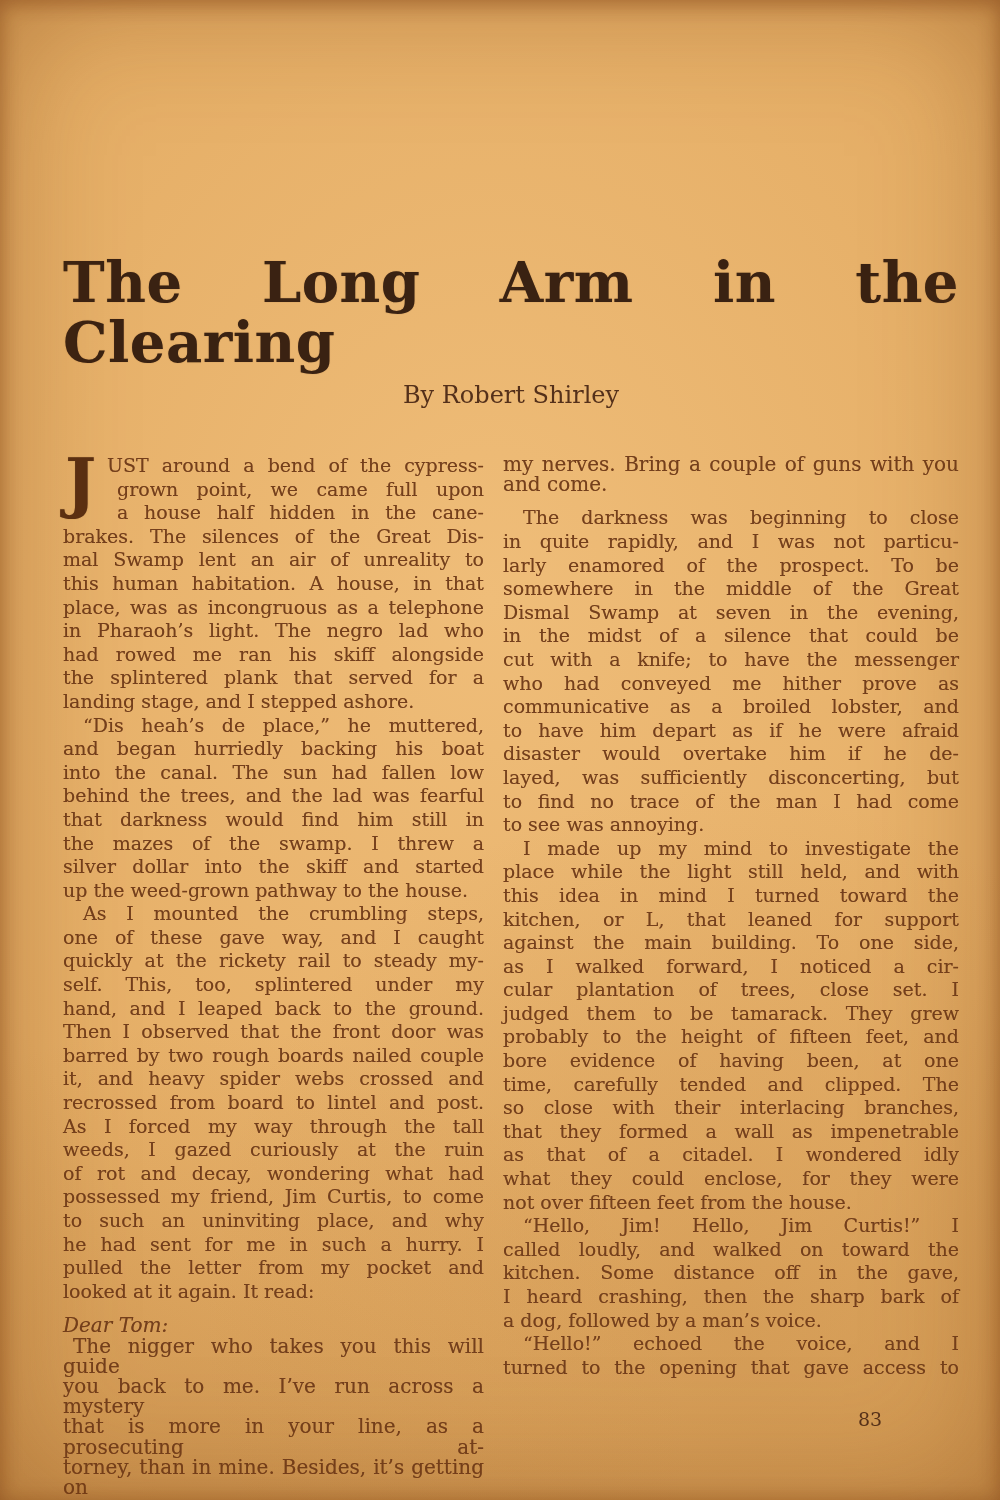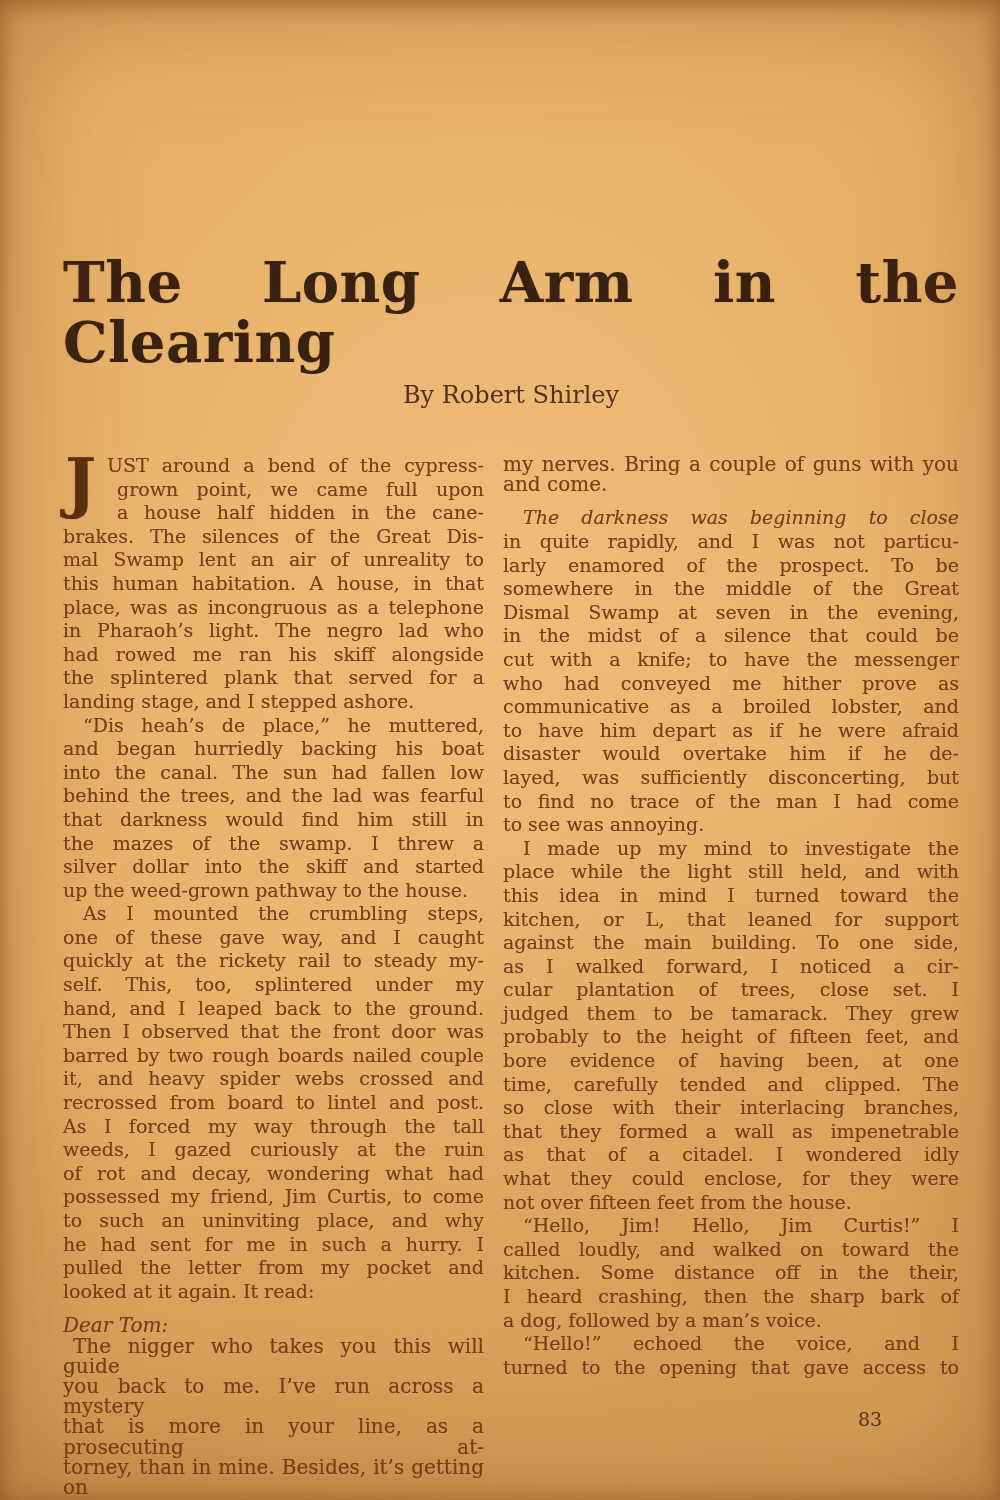--- a/index.html
+++ b/index.html
@@ -74,7 +74,7 @@
   .indent-sm  { text-indent: 10px; }
   .small      { font-size: 20px; line-height: 20.2px; }
   .italic     { font-style: italic; }
-  .space-above{ margin-top: 12px; font-style: italic; }
+  .space-above{ margin-top: 12px; }
   .dropline1  { padding-left: 44px; }
   .dropline2  { padding-left: 54px; }
   .dropcap {

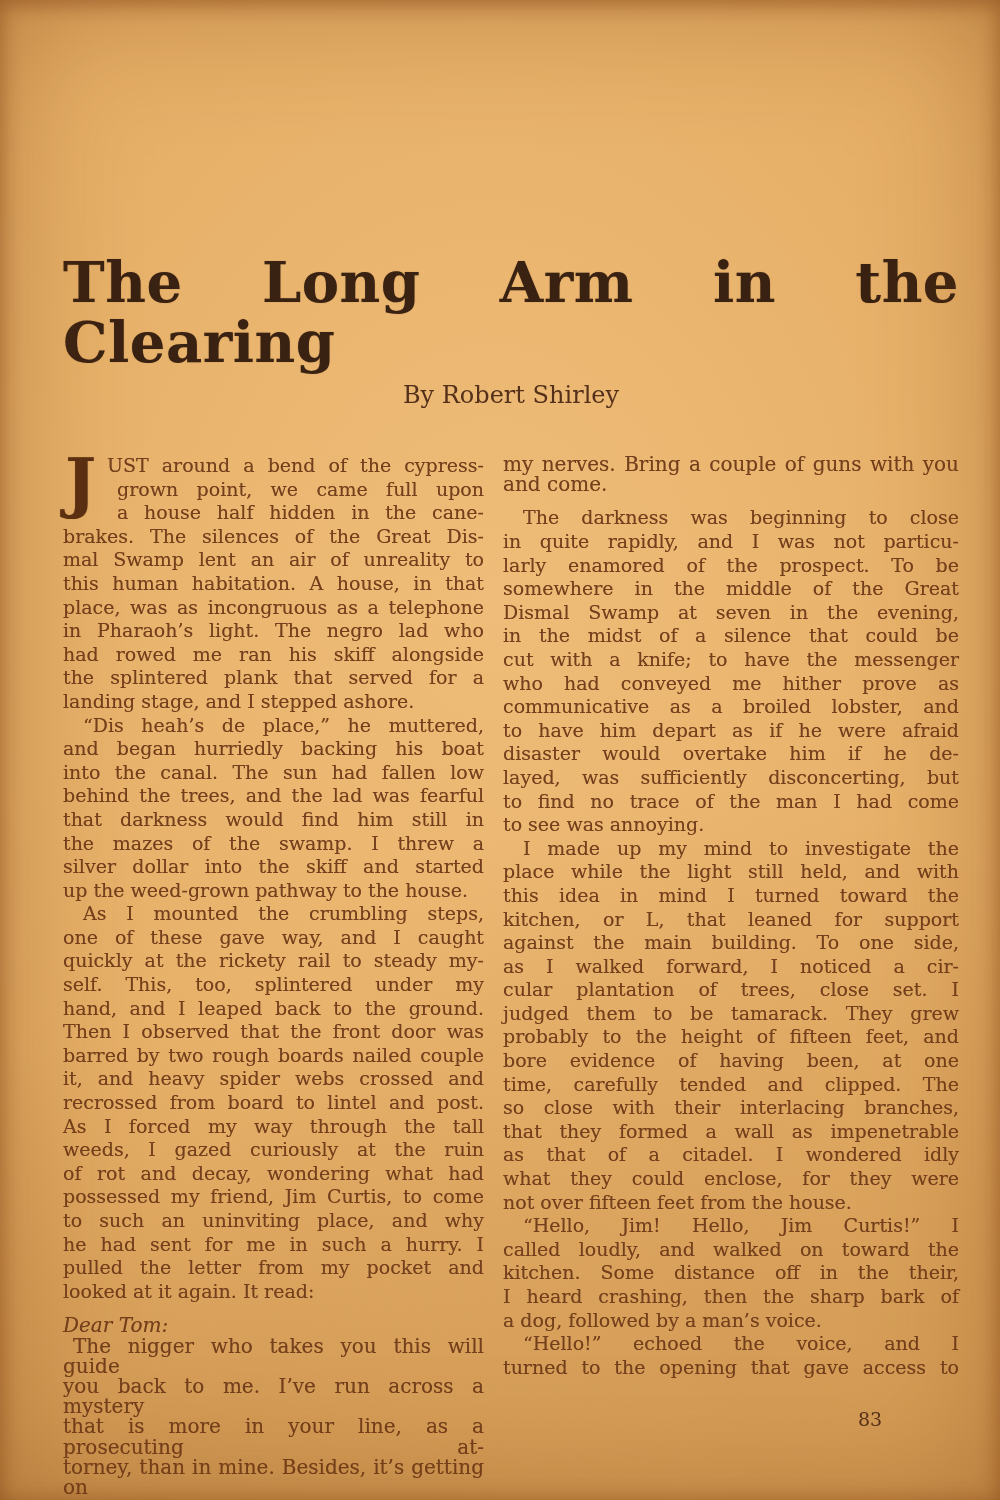--- a/index.html
+++ b/index.html
@@ -185,7 +185,7 @@
             <div class="tline para-end">not over fifteen feet from the house.</div>
             <div class="tline indent">“Hello, Jim! Hello, Jim Curtis!” I</div>
             <div class="tline">called loudly, and walked on toward the</div>
-            <div class="tline">kitchen. Some distance off in the their,</div>
+            <div class="tline">kitchen. Some distance off in the gave,</div>
             <div class="tline">I heard crashing, then the sharp bark of</div>
             <div class="tline para-end">a dog, followed by a man’s voice.</div>
             <div class="tline indent">“Hello!” echoed the voice, and I</div>

